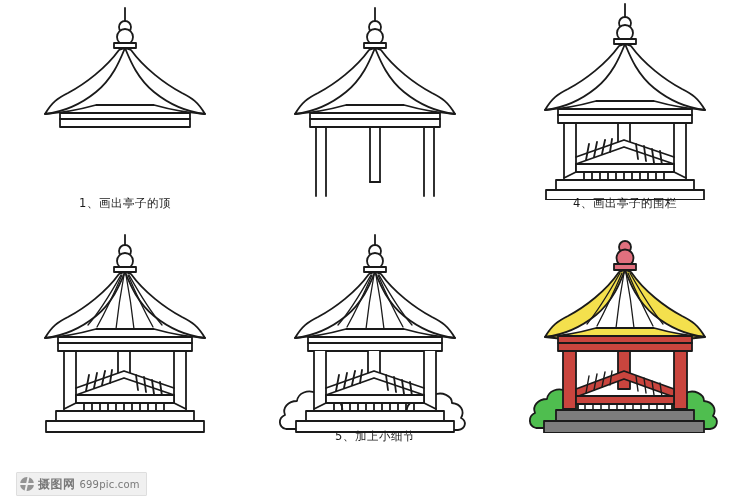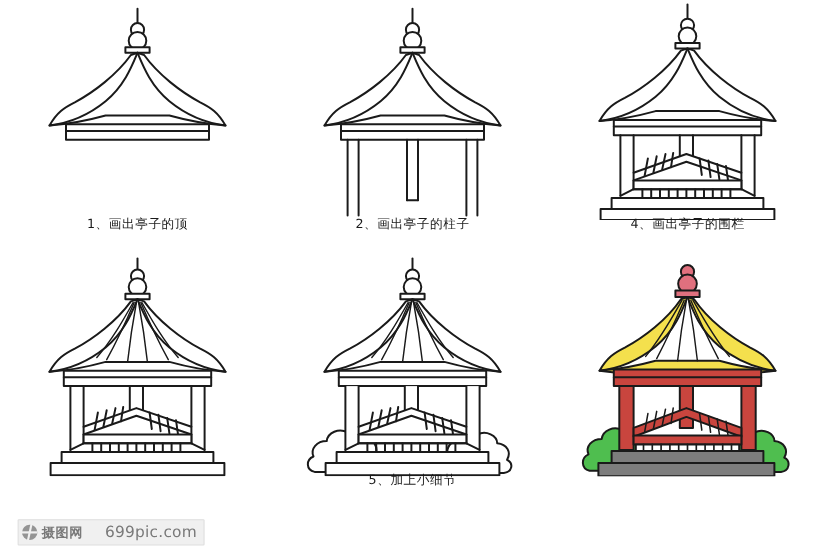--- a/index.html
+++ b/index.html
@@ -122,7 +122,6 @@
           </g>
         </g>
       </svg>
-      <div class="caption">2、画出亭子的柱子</div>
     </div>
 
     <div class="cell">

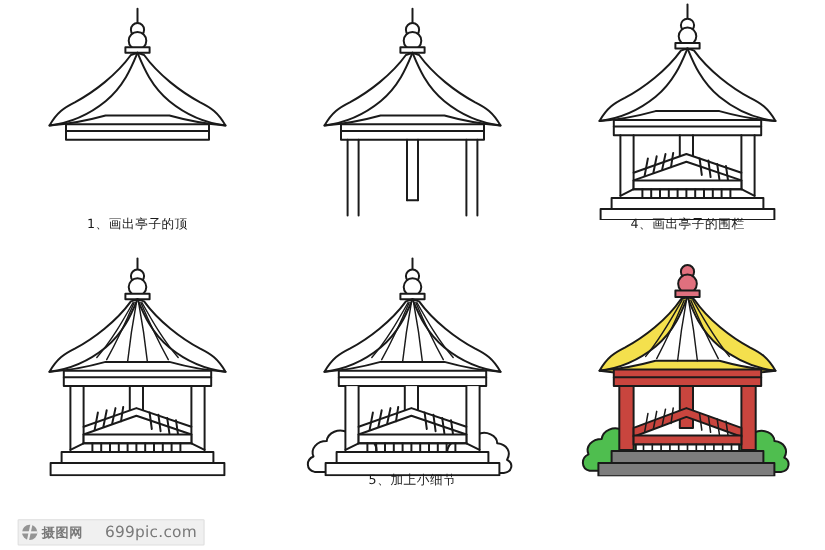--- a/index.html
+++ b/index.html
@@ -54,7 +54,7 @@
     background:#efefef;
   }
   .wm-cn{font-size:12px;color:#6e6e6e;font-weight:bold;letter-spacing:0.5px;}
-  .wm-url{font-size:14px;color:#6e6e6e;margin-left:20px;letter-spacing:0.2px;}
+  .wm-url{font-size:10px;color:#6e6e6e;margin-left:4px;letter-spacing:0.2px;}
   svg{display:block;}
 </style>
 </head>

